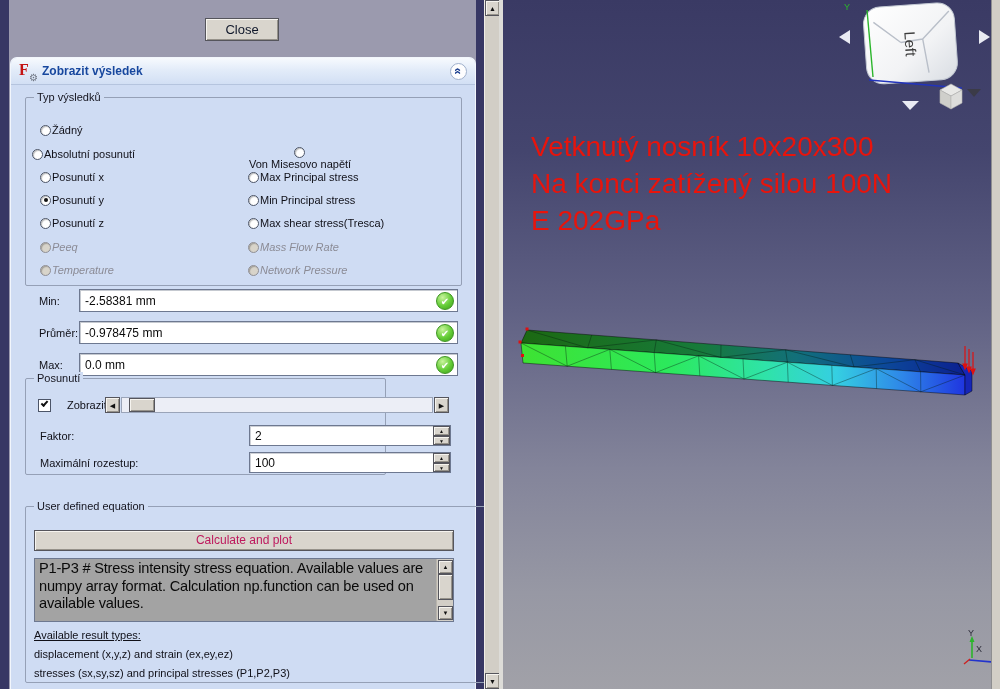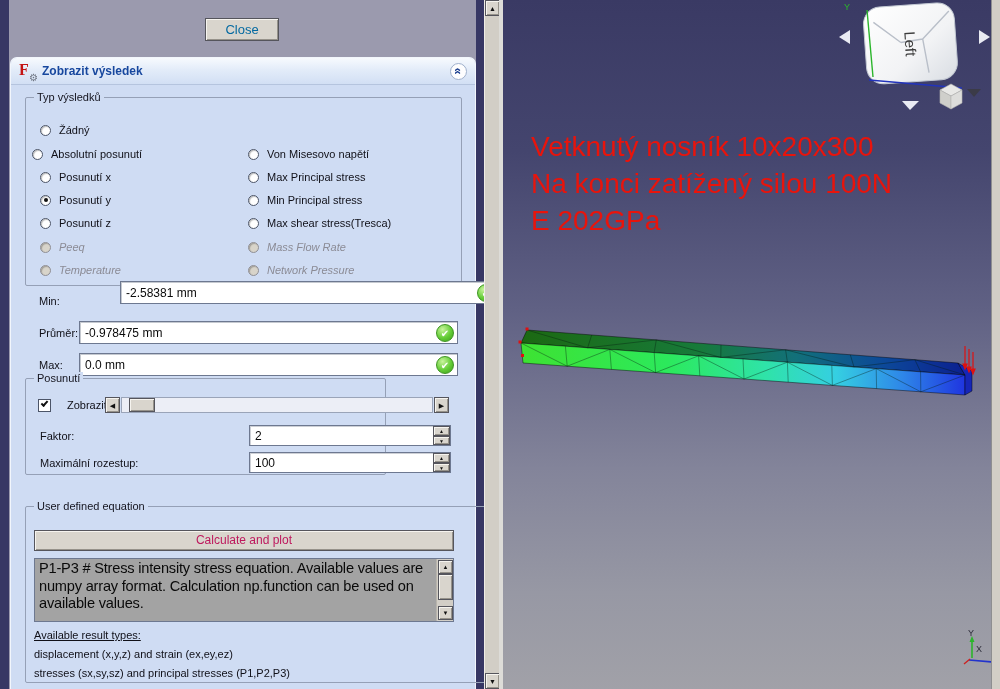--- a/index.html
+++ b/index.html
@@ -17,7 +17,7 @@
 
   
   #close-btn { position:absolute; left:205px; top:18px; width:74px; height:23px;
-    font-size:13px; color:#0369a1; text-align:center; line-height:21px;
+    font-size:13px; color:#0f172a; text-align:center; line-height:21px;
     font-family:"Liberation Sans",sans-serif; }
 
   

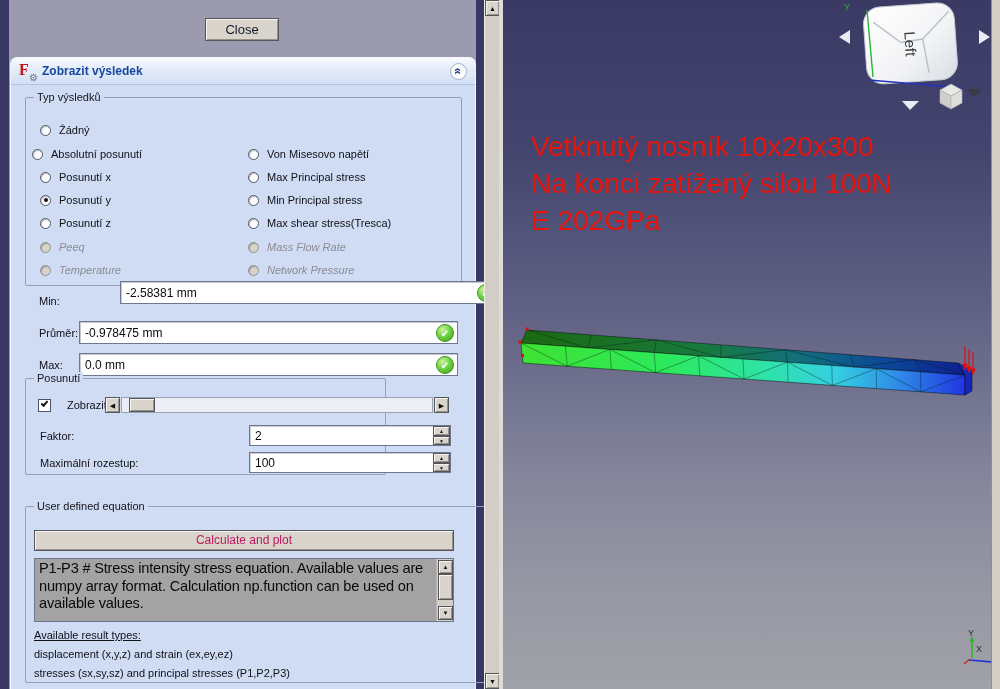--- a/index.html
+++ b/index.html
@@ -47,7 +47,7 @@
     border:1px solid #4c5568; box-shadow: inset 1px 1px 1px rgba(0,0,0,.25); position:relative; flex:none; }
   .radio.checked::after { content:""; position:absolute; left:2.5px; top:2.5px; width:4px; height:4px;
     border-radius:50%; background:#111; }
-  .radio-row .rlabel { margin-left:8px; font-size:11px; color:#101018; white-space:nowrap; }
+  .radio-row .rlabel { margin-left:1px; font-size:11px; color:#101018; white-space:nowrap; }
   .radio-row.disabled .radio { background:#d8d4ca; border-color:#8f8f96; }
   .radio-row.disabled .rlabel { color:#8b8b95;font-style:italic; }
 

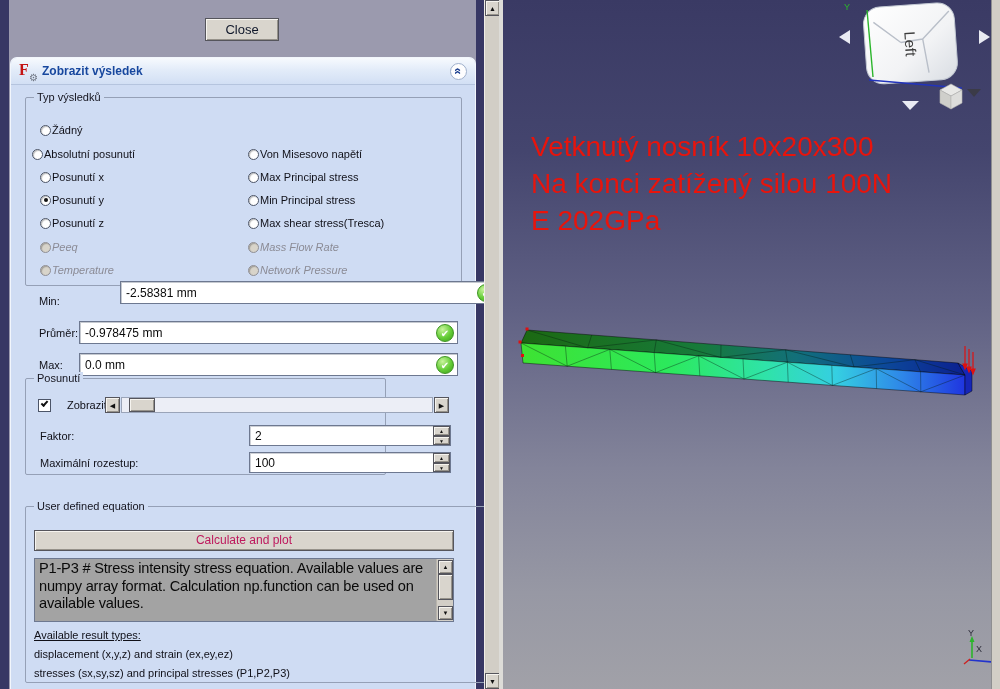--- a/index.html
+++ b/index.html
@@ -147,7 +147,7 @@
         <span class="rlabel">Temperature</span>
         </div>
 
-      <div class="radio-row" style="left:222px; top:49px;">
+      <div class="radio-row" style="left:222px; top:49px;flex-direction:column;">
         <span class="radio"></span>
         <span class="rlabel">Von Misesovo napětí</span>
         </div>

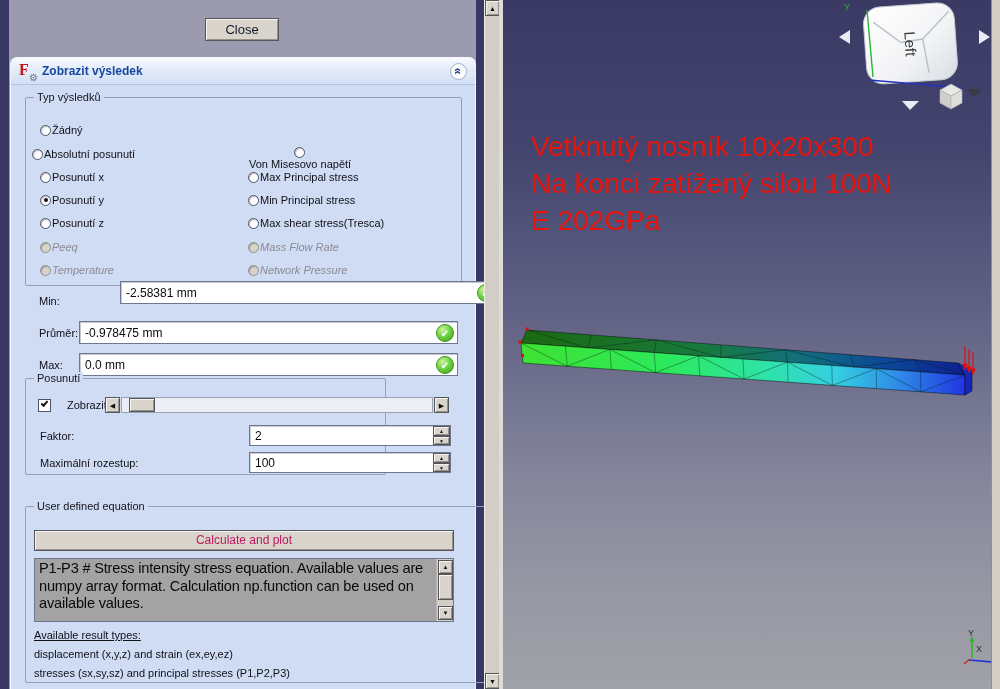--- a/index.html
+++ b/index.html
@@ -174,7 +174,7 @@
     </div>
 
     <span class="stat-label" style="top:237px;">Min:</span>
-    <div class="stat-field" style="top:223px;margin-left:41px;">
+    <div class="stat-field" style="top:231px;">
       <span class="val">-2.58381 mm</span>
       <span class="ok-badge">✔</span>
     </div>

